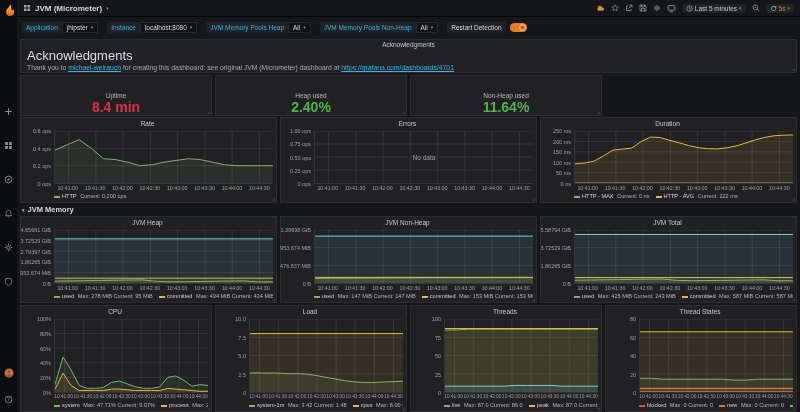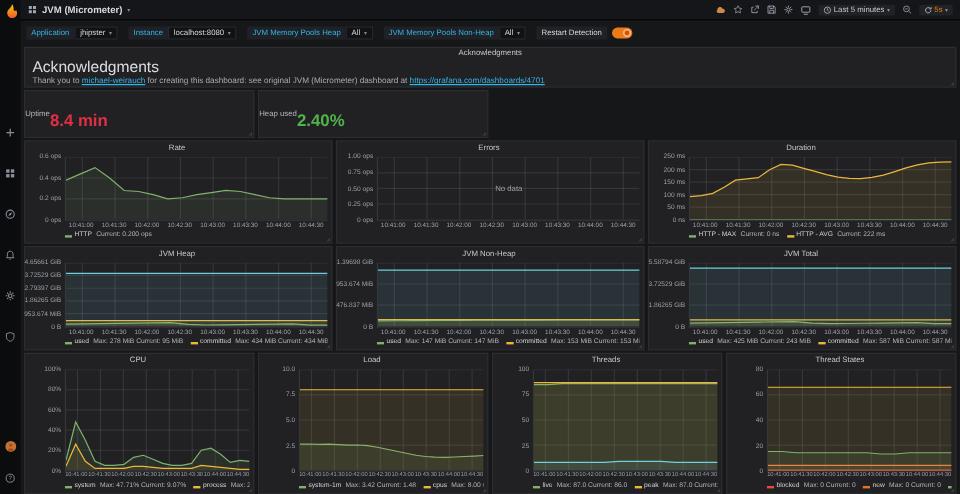--- a/index.html
+++ b/index.html
@@ -53,7 +53,7 @@
   .mem-row  { grid-template-columns: repeat(3, 1fr); height: 87px; }
   .misc-row { grid-template-columns: repeat(4, 1fr); flex: 1; min-height: 0; }
 
-  .stat-panel { display: flex; flex-direction: row; align-items: flex-start; padding-top: 16px; }
+  .stat-panel { display: flex; flex-direction: column; align-items: center; padding-top: 16px; }
   .stat-title { font-size: 6.5px; color: #b4b7bc; cursor: pointer; }
   .stat-value { flex: 1; display: flex; align-items: center; font-size: 14px; font-weight: bold; }
 

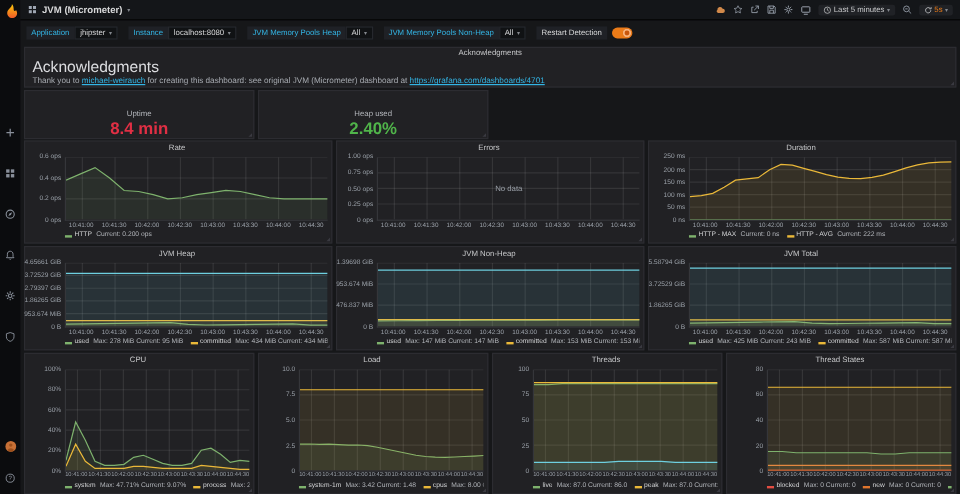--- a/index.html
+++ b/index.html
@@ -259,6 +259,10 @@
           <div class="stat-title">Heap used</div>
           <div class="stat-value" style="color: rgb(80, 180, 74);">2.40%</div>
         </section>
+        <section class="panel stat-panel">
+          <div class="stat-title">Non-Heap used</div>
+          <div class="stat-value" style="color: rgb(80, 180, 74);">11.64%</div>
+        </section>
       </div>
 
       <div class="row io-row">

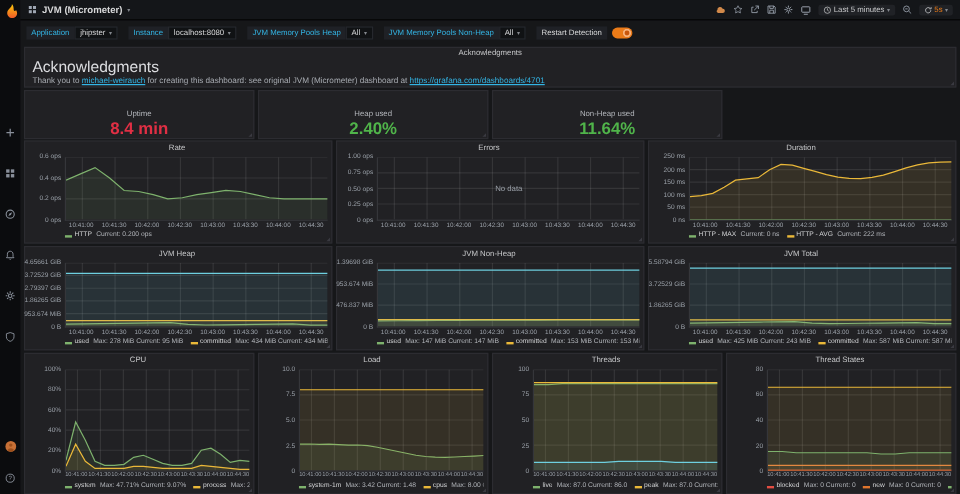--- a/index.html
+++ b/index.html
@@ -409,6 +409,10 @@
         </section>
       </div>
 
+      <div class="row-header">
+        <span class="chev">▾</span>
+        <span>JVM Memory</span>
+      </div>
       <div class="row mem-row">
         <section class="panel graph-panel">
           <div class="panel-title">JVM Heap</div>

